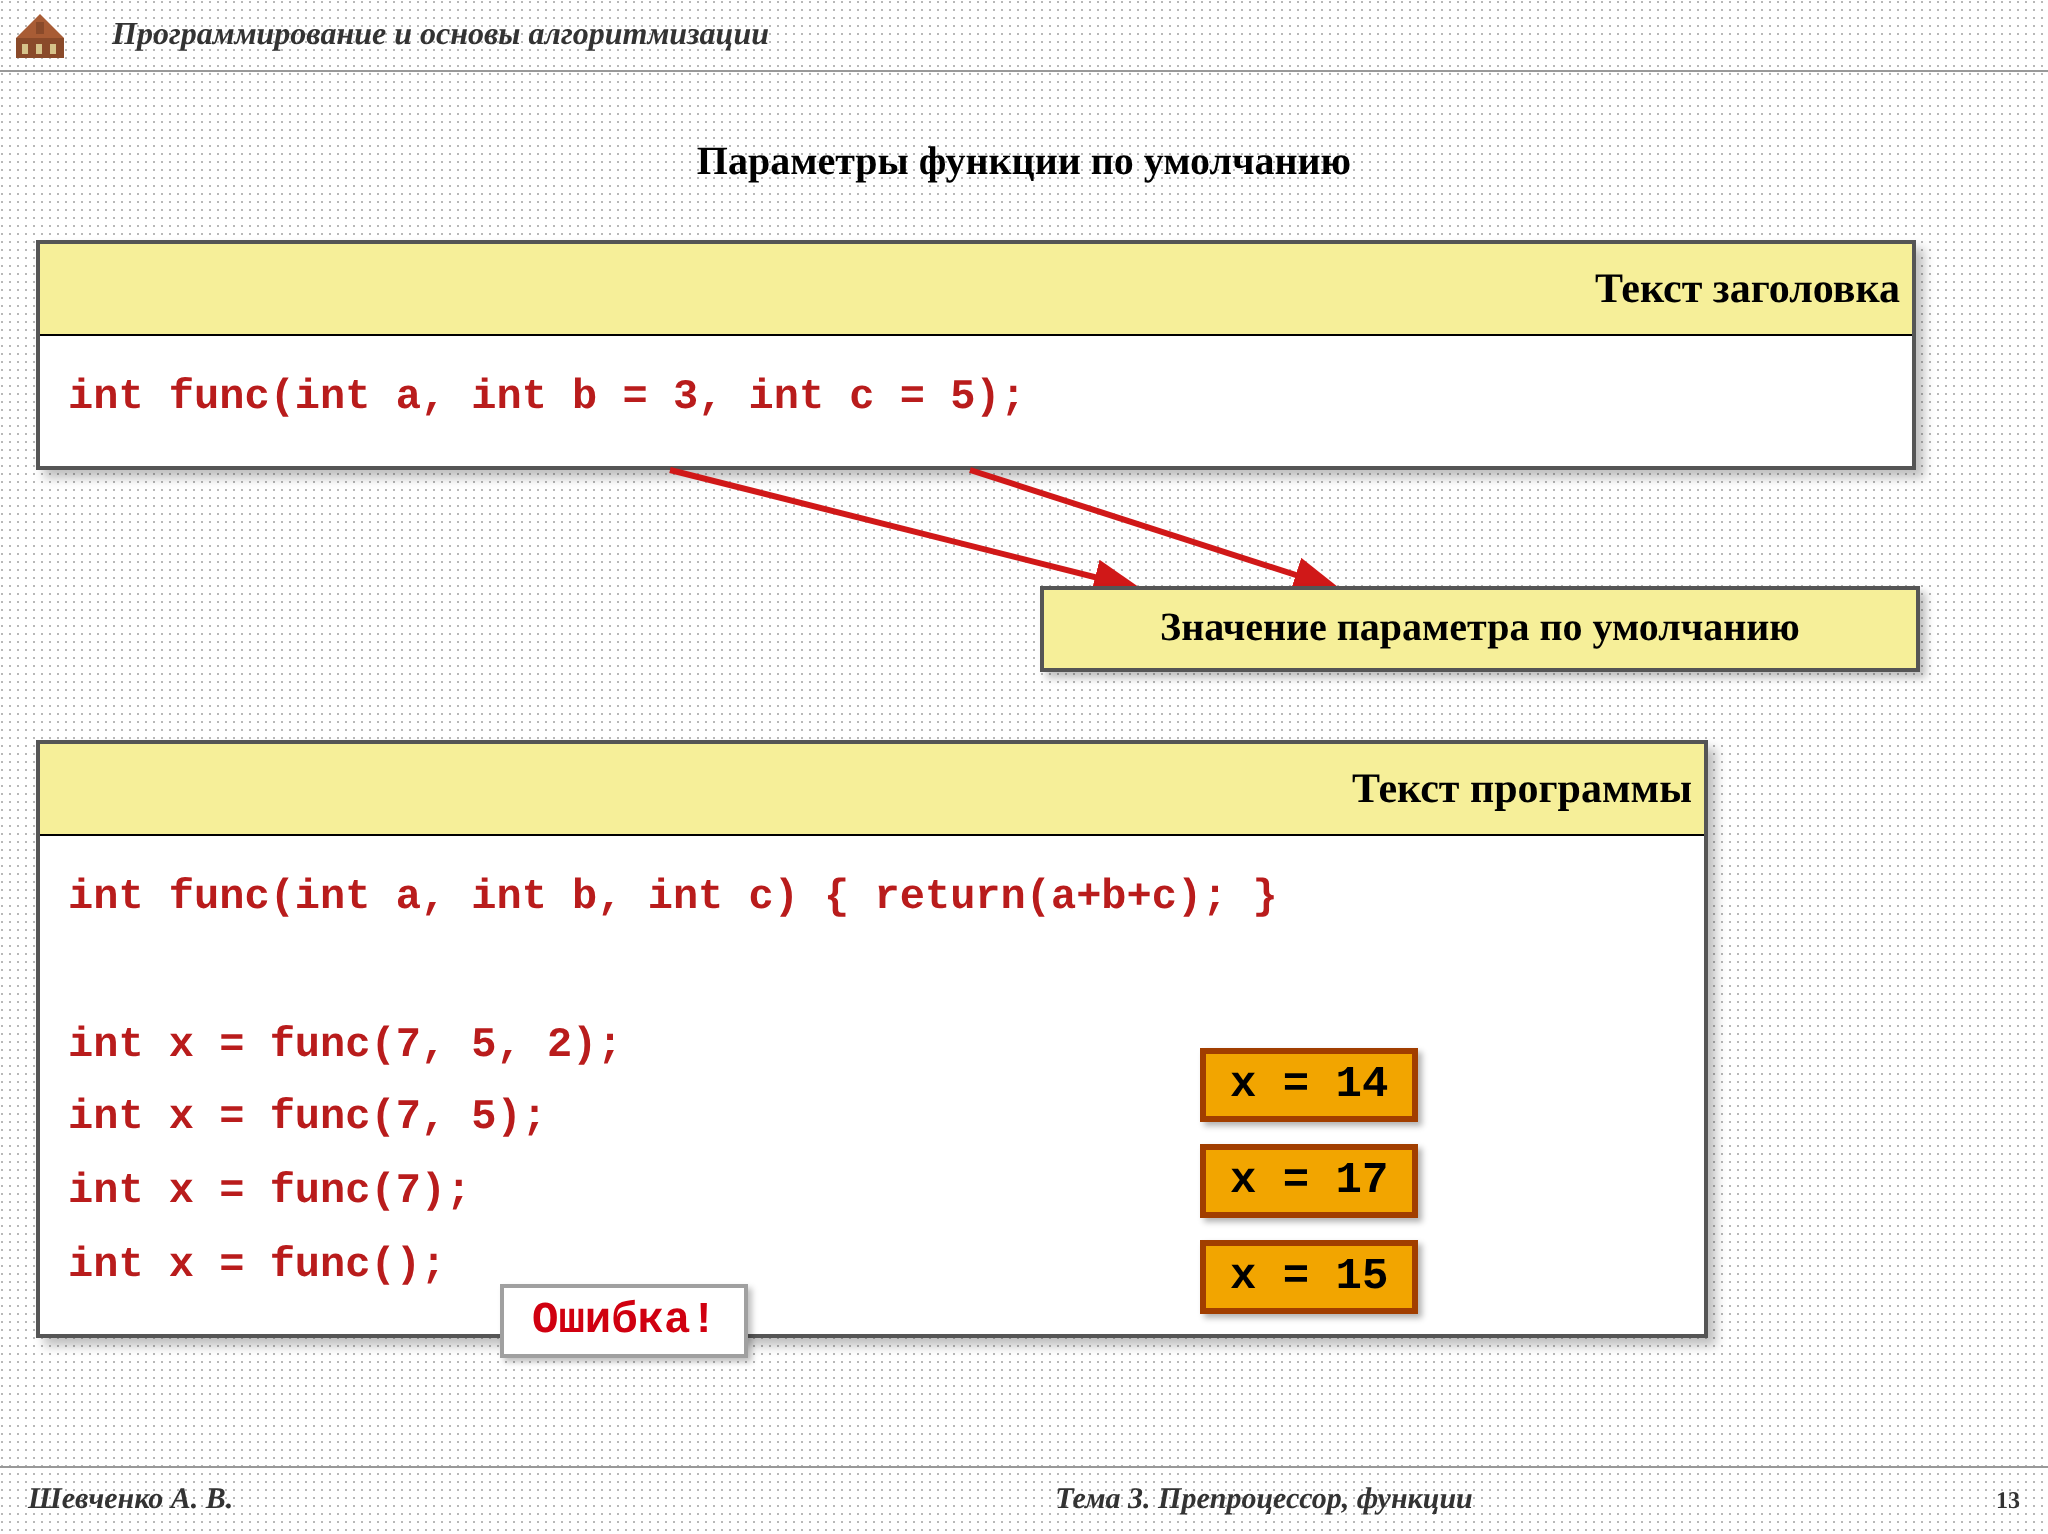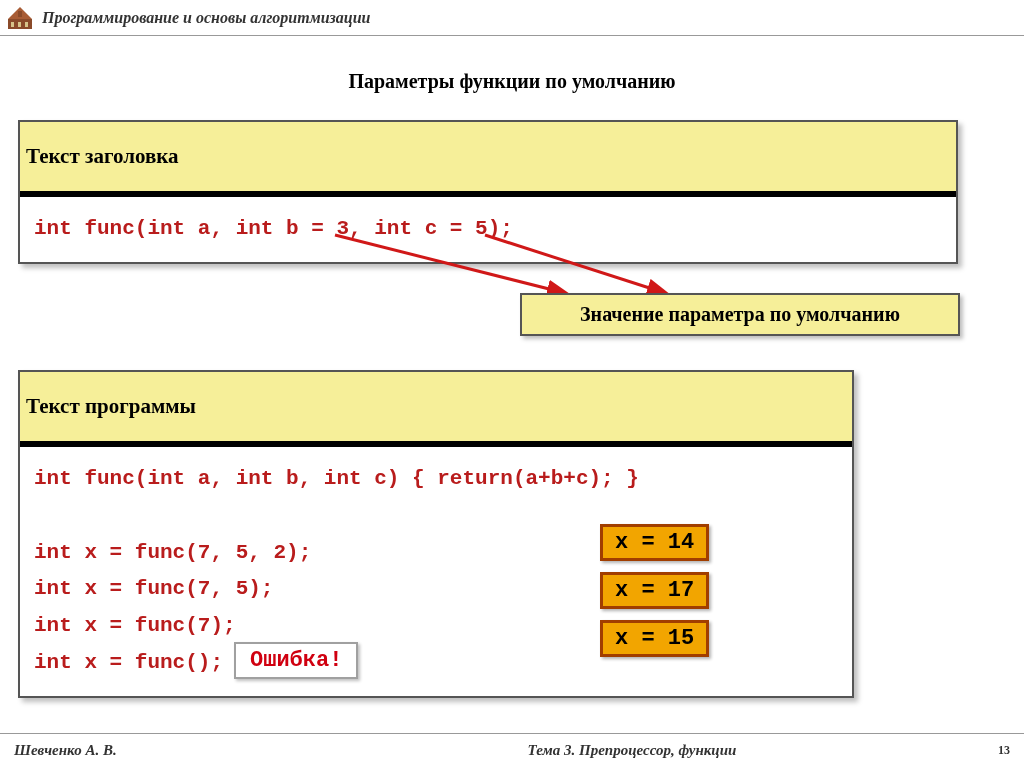--- a/index.html
+++ b/index.html
@@ -19,7 +19,7 @@
     height: 36px;
     display: flex;
     align-items: center;
-    gap: 8px;
+    gap: 22px;
     padding: 2px 6px;
     border-bottom: 1px solid #999;
     background: rgba(255,255,255,0);

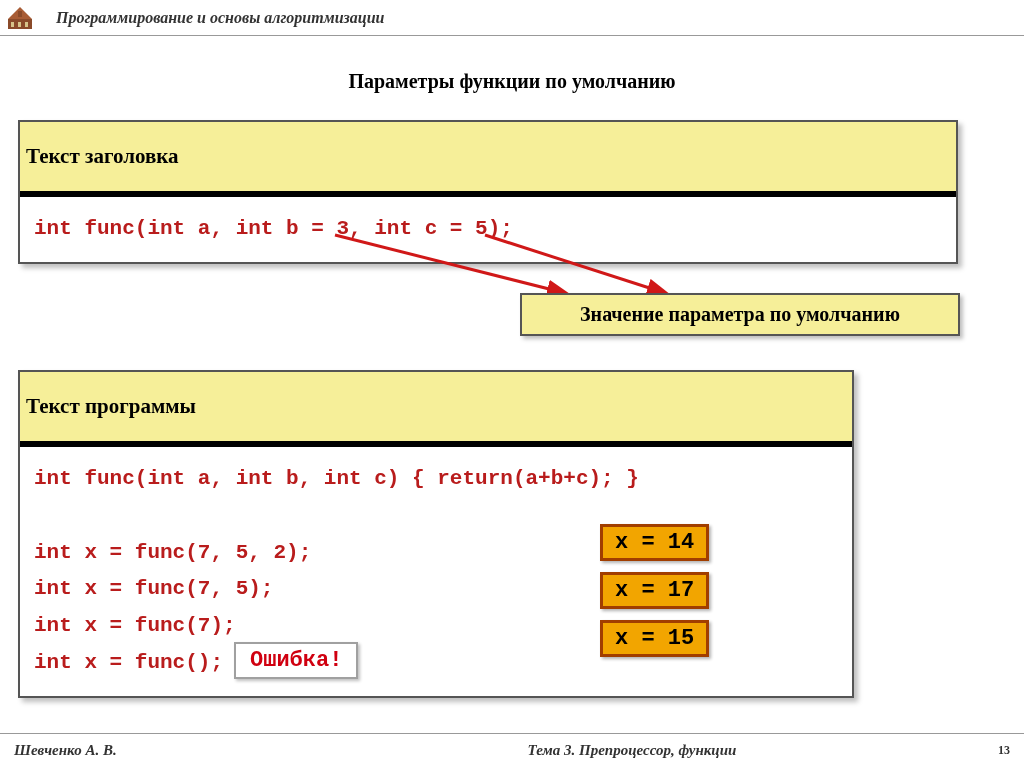--- a/index.html
+++ b/index.html
@@ -50,11 +50,11 @@
   }
   .panel-head {
     background: #f6ef99;
-    border-bottom: 6px solid #000000;
-    text-align: left;
+    border-bottom: 1px solid #000000;
+    text-align: right;
     font-weight: bold;
     font-size: 21px;
-    padding: 22px 6px;
+    padding: 10px 6px;
     color: #000;
   }
   .panel-body {

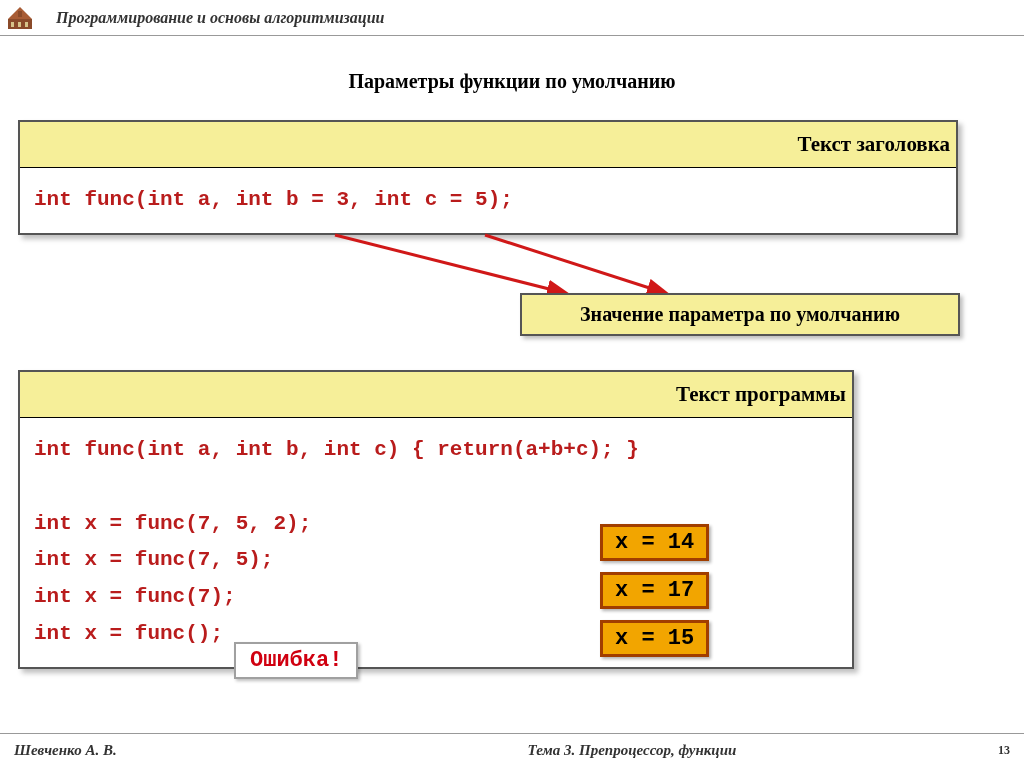--- a/index.html
+++ b/index.html
@@ -115,7 +115,7 @@
     padding: 4px 14px;
     box-shadow: 2px 2px 3px rgba(0,0,0,0.25);
   }
-  #error-box { left: 234px; top: 642px; }
+  #error-box { left: 250px; top: 642px; }
 
   
   svg.arrow { position: absolute; overflow: visible; pointer-events: none; }

